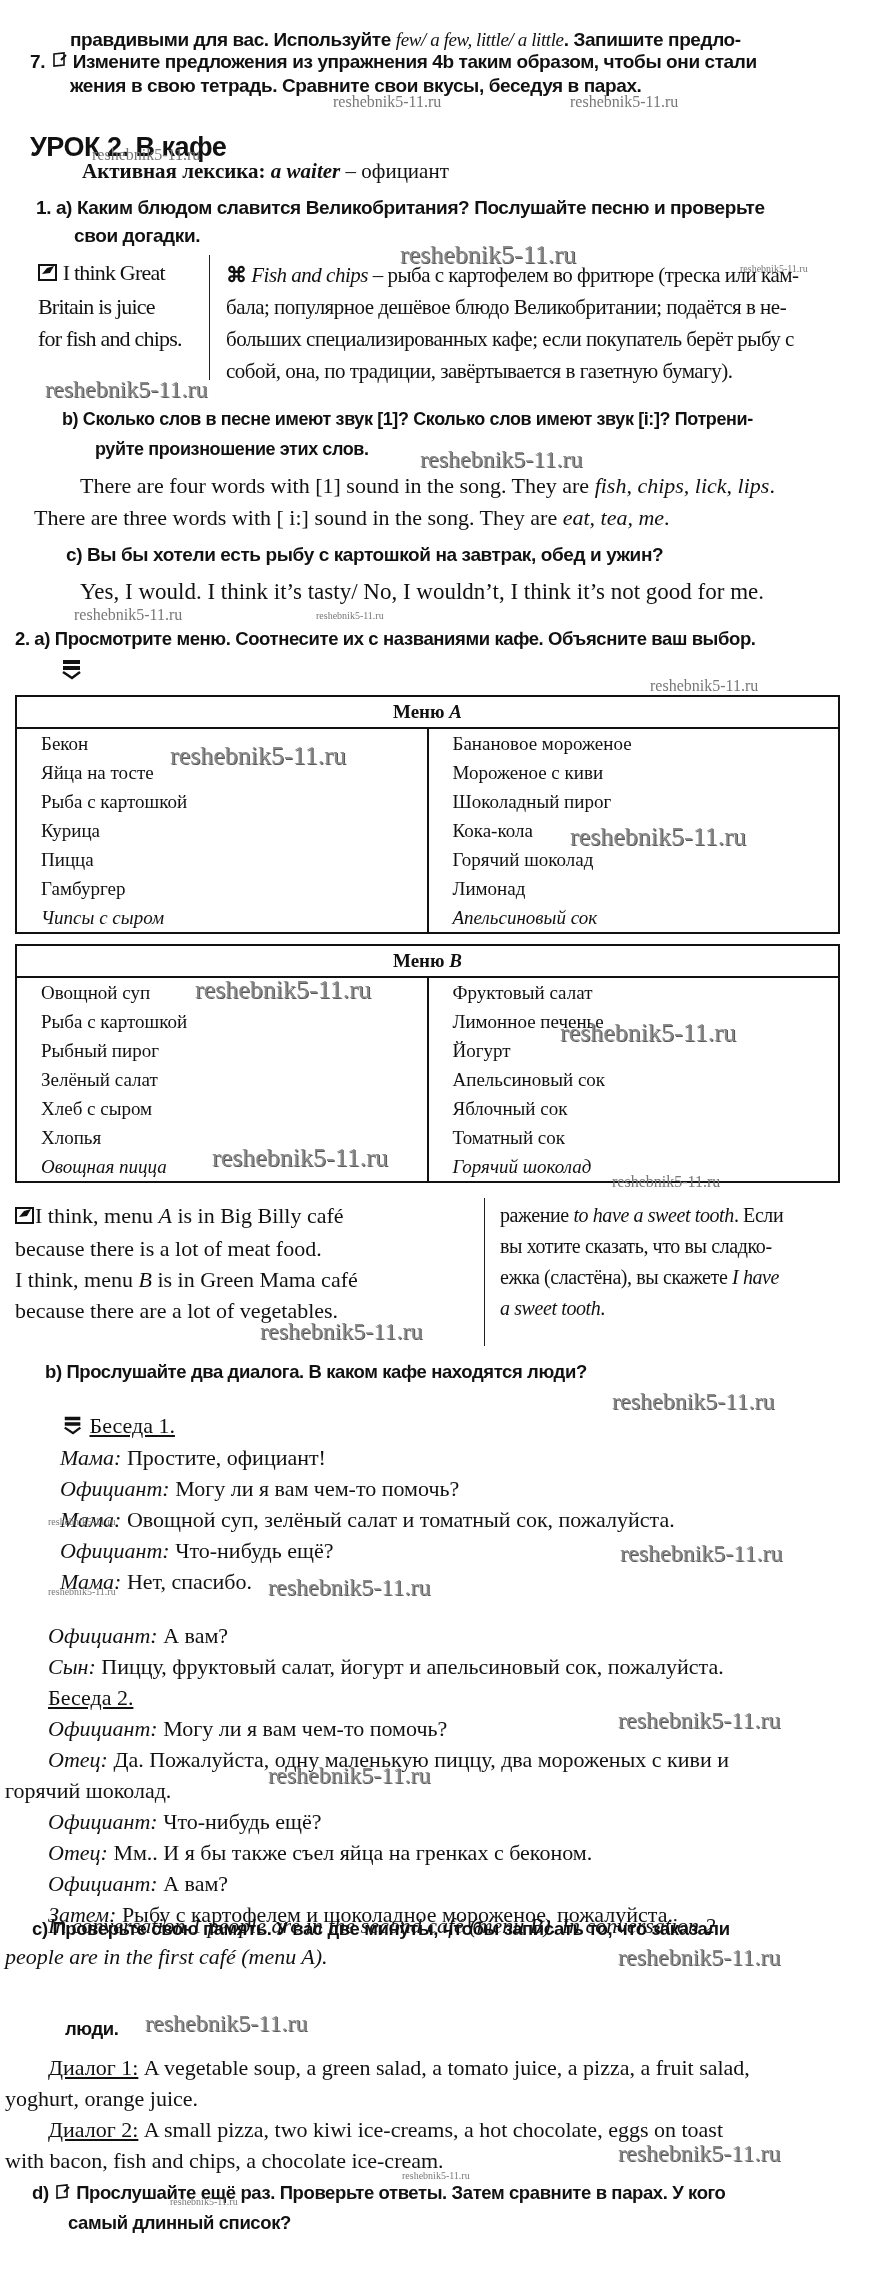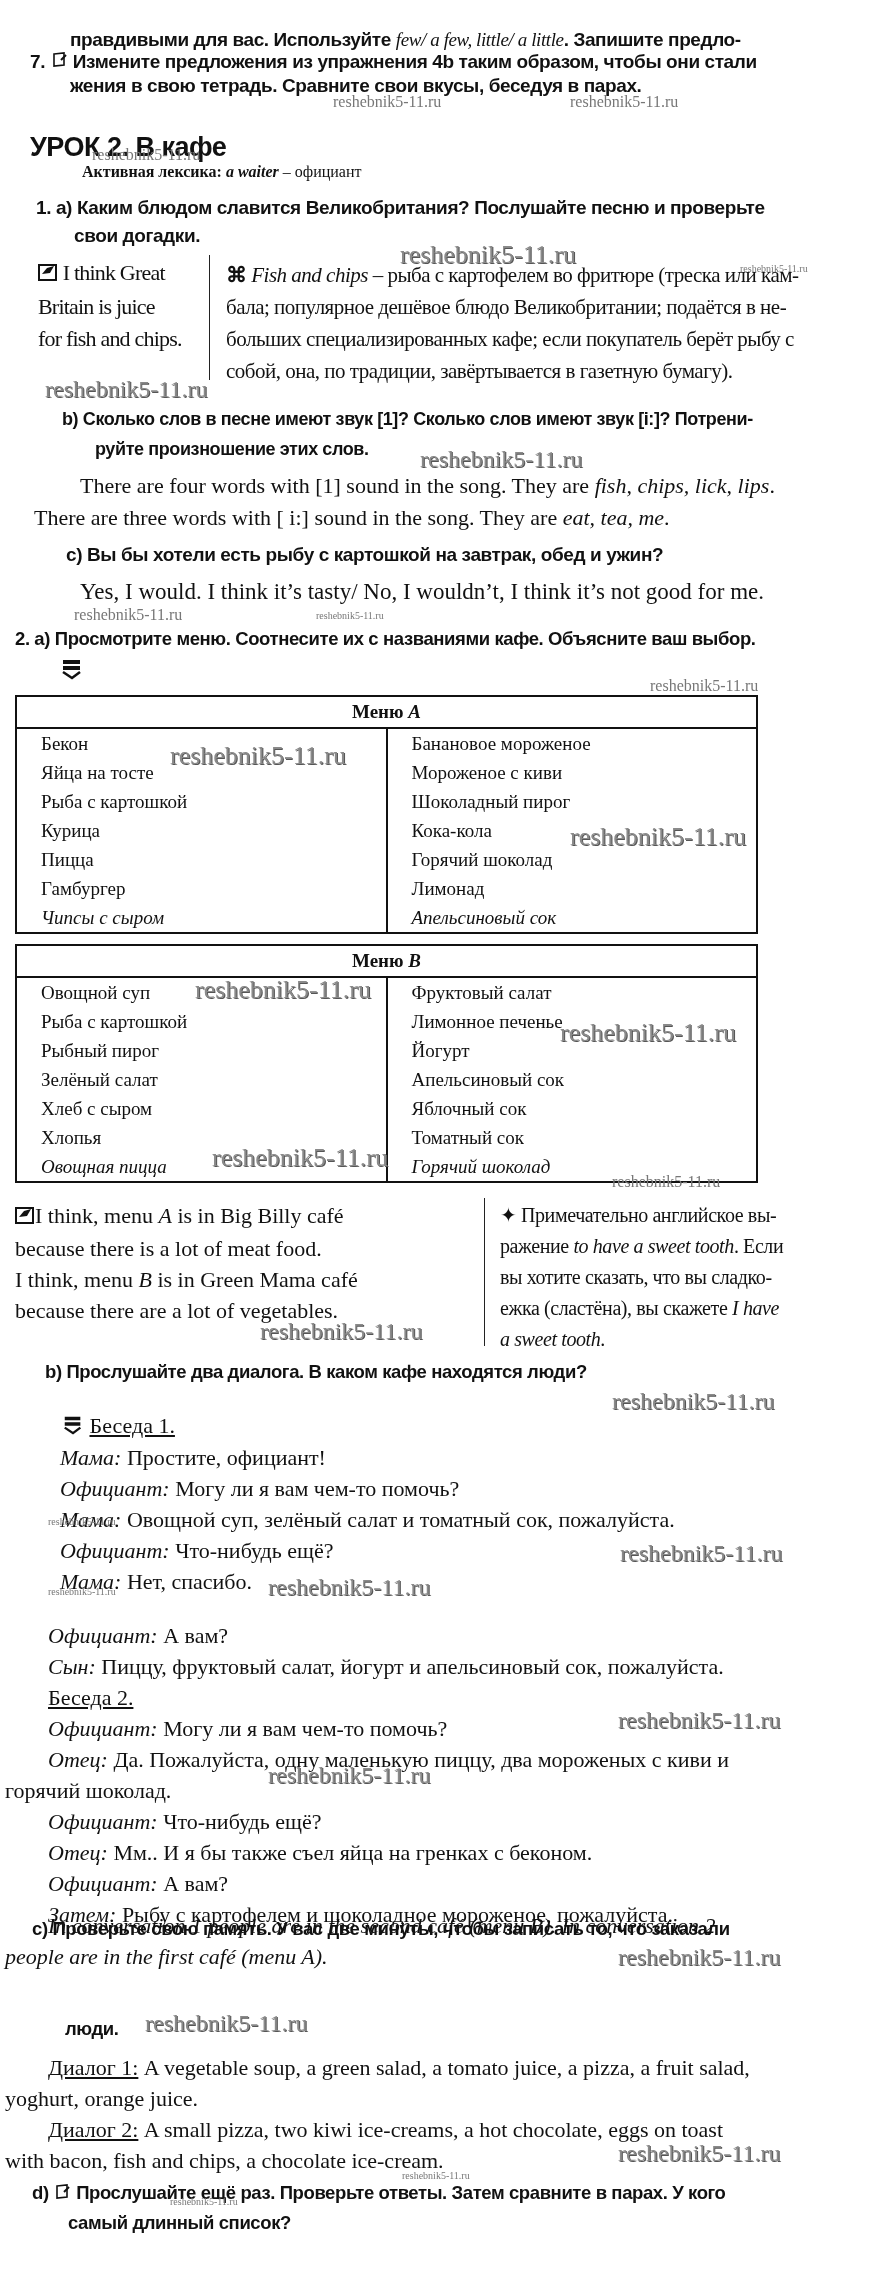--- a/index.html
+++ b/index.html
@@ -43,7 +43,7 @@
 
 <div class="abs lesson-title" style="left:30px; top:106px;">УРОК 2. В кафе</div>
 <div class="wm sm" style="left:92px; top:146px;">reshebnik5-11.ru</div>
-<div class="abs serif line" style="left:82px; top:156px; font-size:16px;">
+<div class="abs serif line" style="left:82px; top:156px; font-size:21px;">
   <b>Активная лексика: </b><b class="it">a waiter</b><span> – официант</span>
 </div>
 

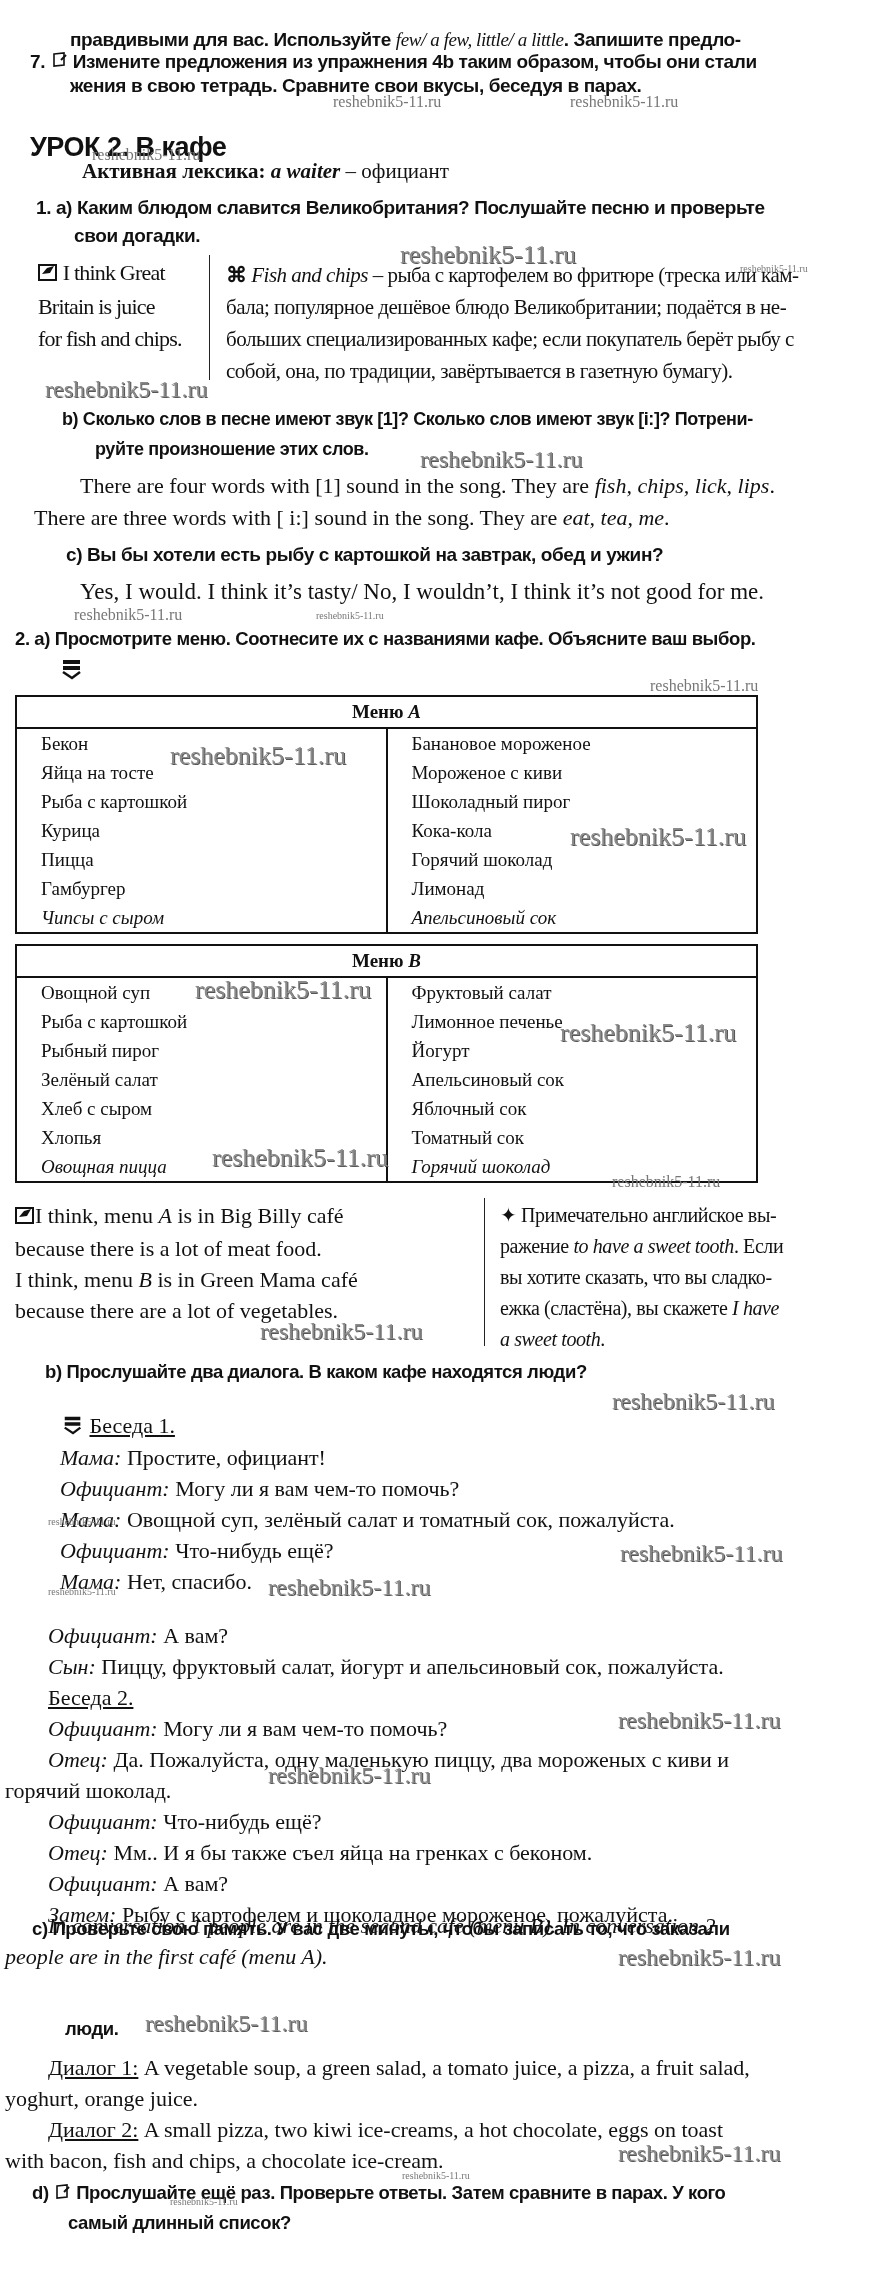--- a/index.html
+++ b/index.html
@@ -14,7 +14,7 @@
   i, .it { font-style: italic; }
   .ul { text-decoration: underline; }
   .icon { display: inline-block; vertical-align: middle; }
-  table.menu { border-collapse: collapse; position: absolute; left: 15px; width: 743px; font-family: "Liberation Serif", serif; font-size: 19px; }
+  table.menu { border-collapse: collapse; position: absolute; left: 15px; width: 825px; font-family: "Liberation Serif", serif; font-size: 19px; }
   table.menu th { border: 2px solid #111; font-weight: bold; height: 28px; font-size: 19px; }
   table.menu td { border-left: 2px solid #111; border-right: 2px solid #111; padding: 0 0 0 24px; height: 29px; vertical-align: middle; width: 50%; }
   table.menu tr:last-child td { border-bottom: 2px solid #111; font-style: italic; }

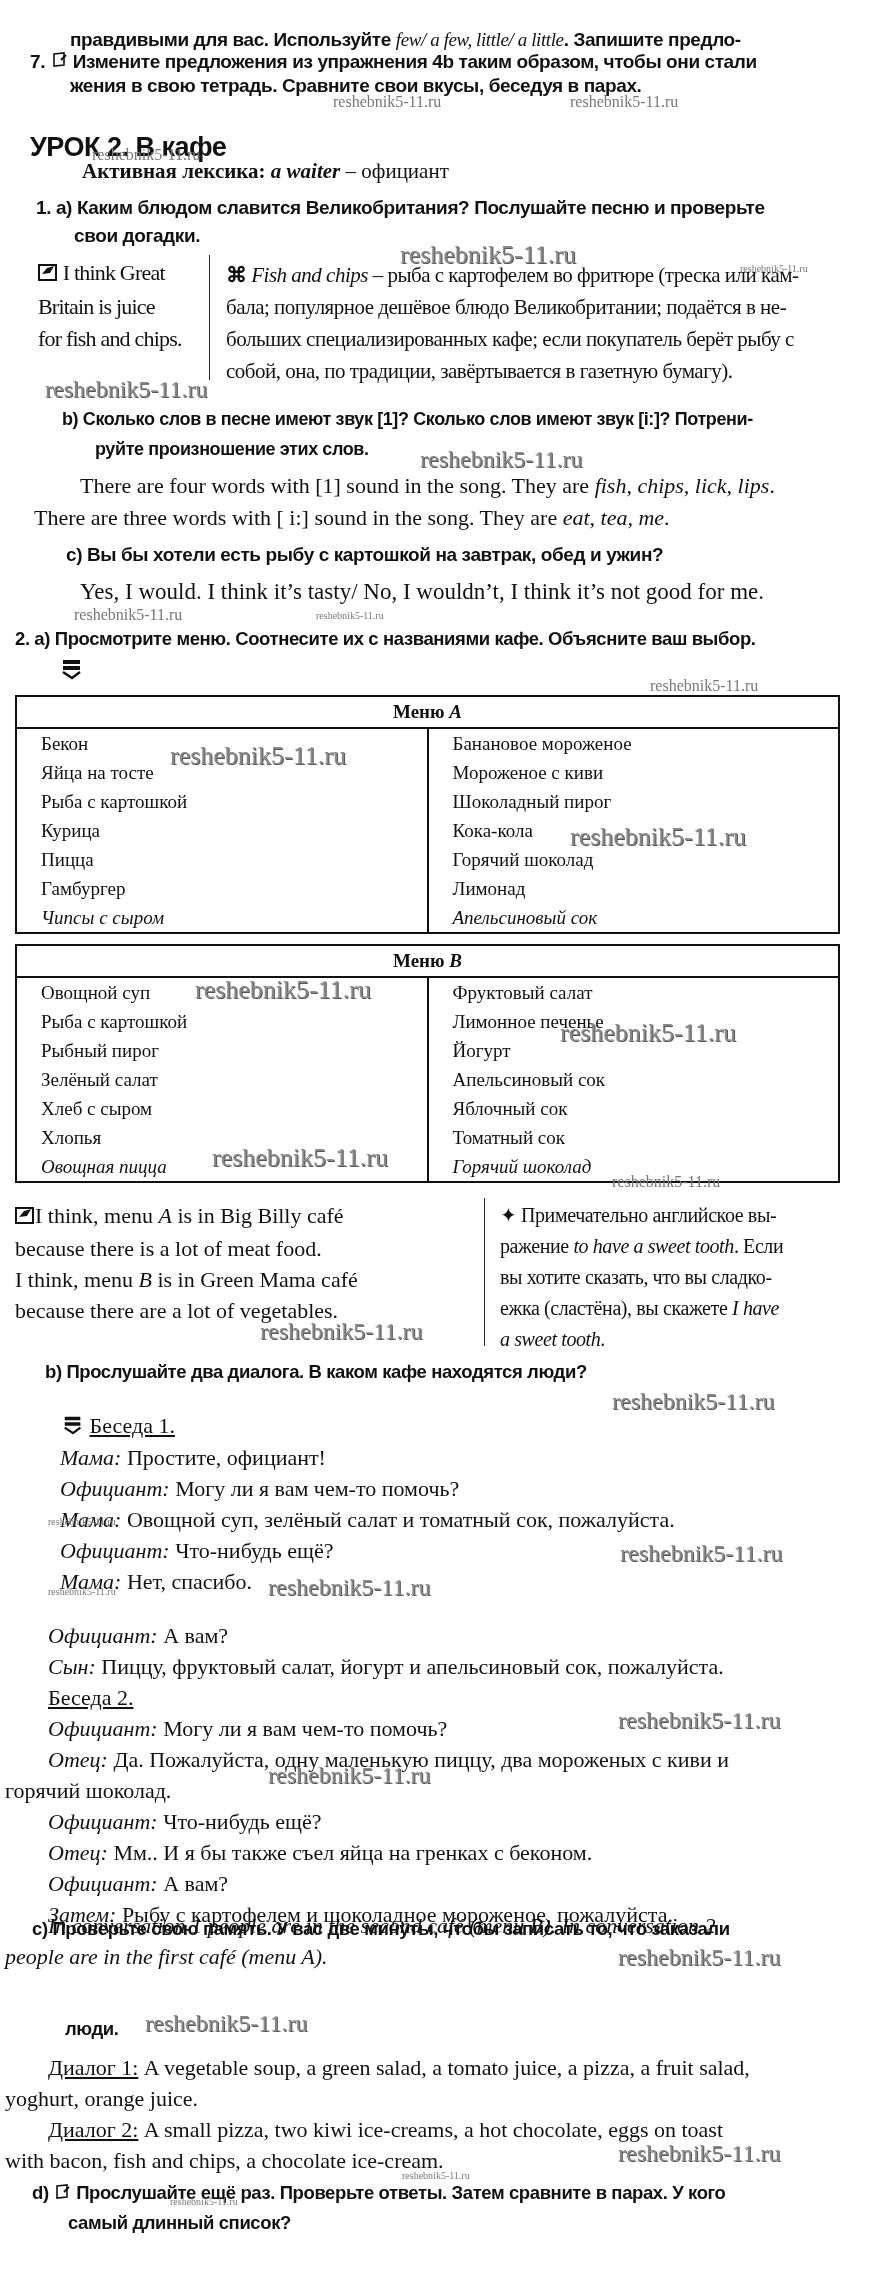--- a/index.html
+++ b/index.html
@@ -187,7 +187,6 @@
 <div class="wm" style="left:260px; top:1318px; font-size:24px;">reshebnik5-11.ru</div>
 <div class="vline" style="left:484px; top:1198px; height:148px;"></div>
 <div class="abs serif" style="left:500px; top:1200px; font-size:20px; line-height:31px; letter-spacing:-0.4px;">
-  <div class="line"><span>✦</span> <span>Примечательно английское вы-</span></div>
   <div class="line"><span>ражение </span><i>to have a sweet tooth</i><span>. Если</span></div>
   <div class="line">вы хотите сказать, что вы сладко-</div>
   <div class="line"><span>ежка (сластёна), вы скажете </span><i>I have</i></div>

